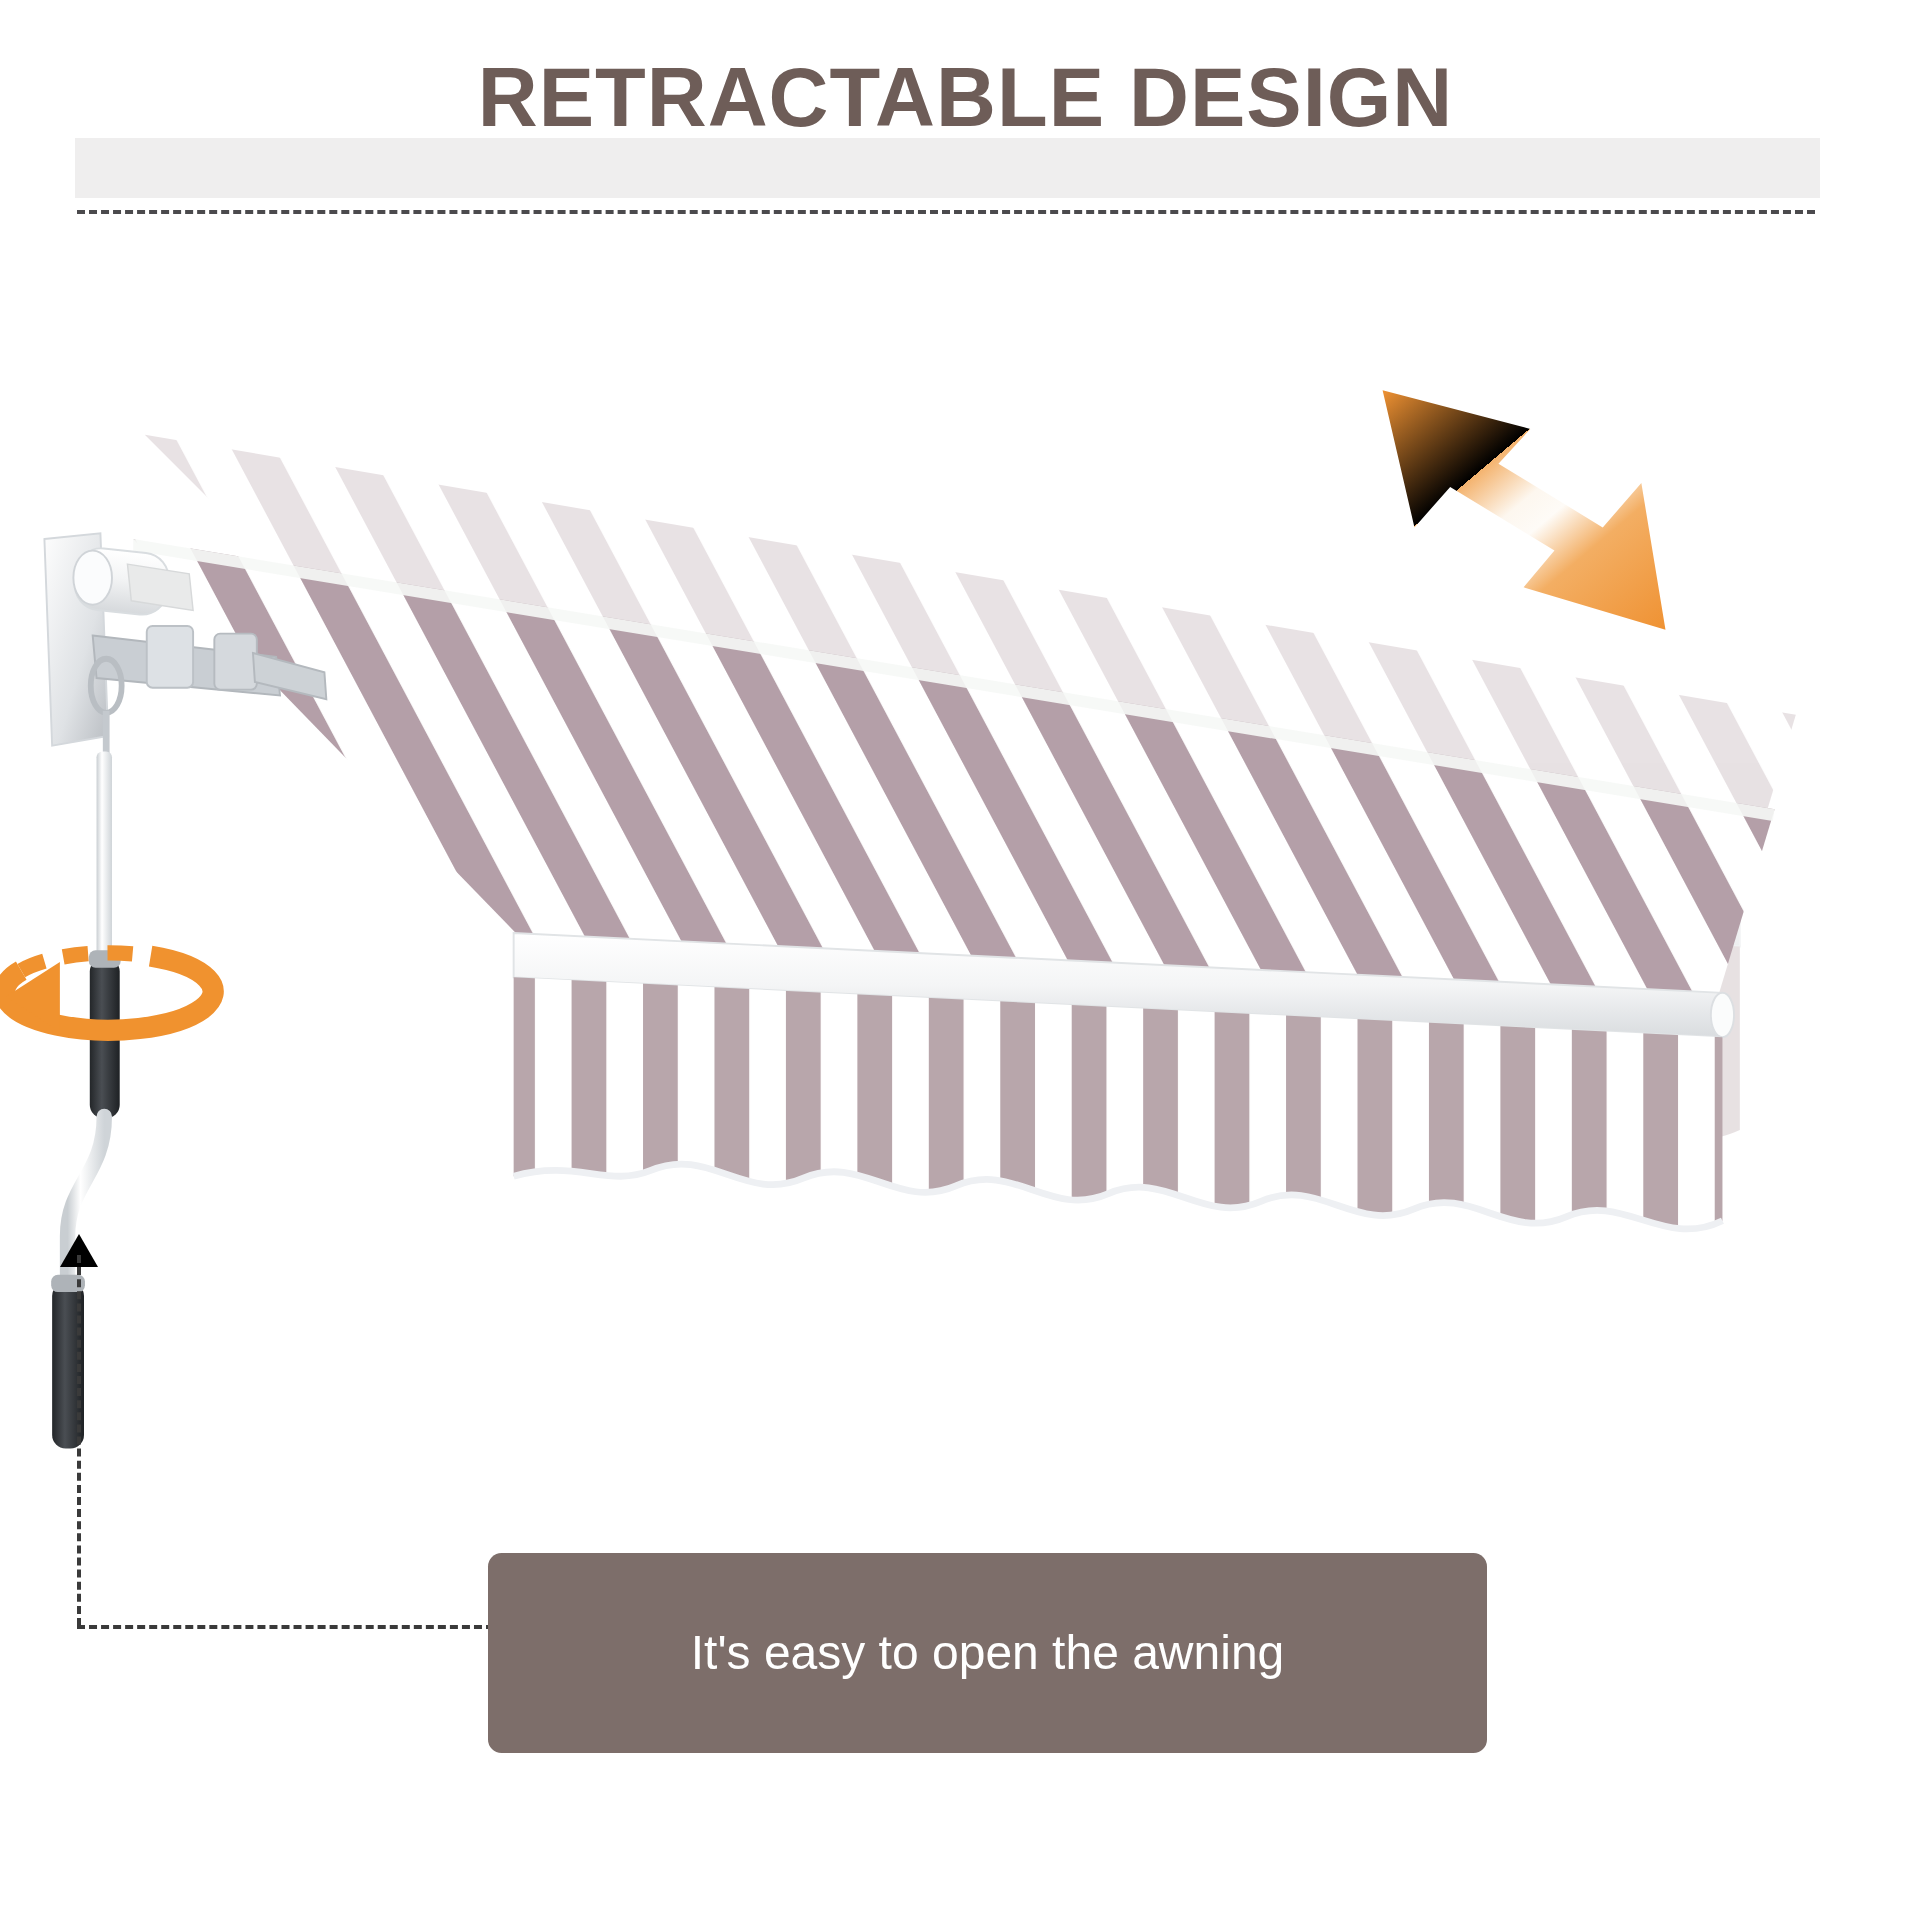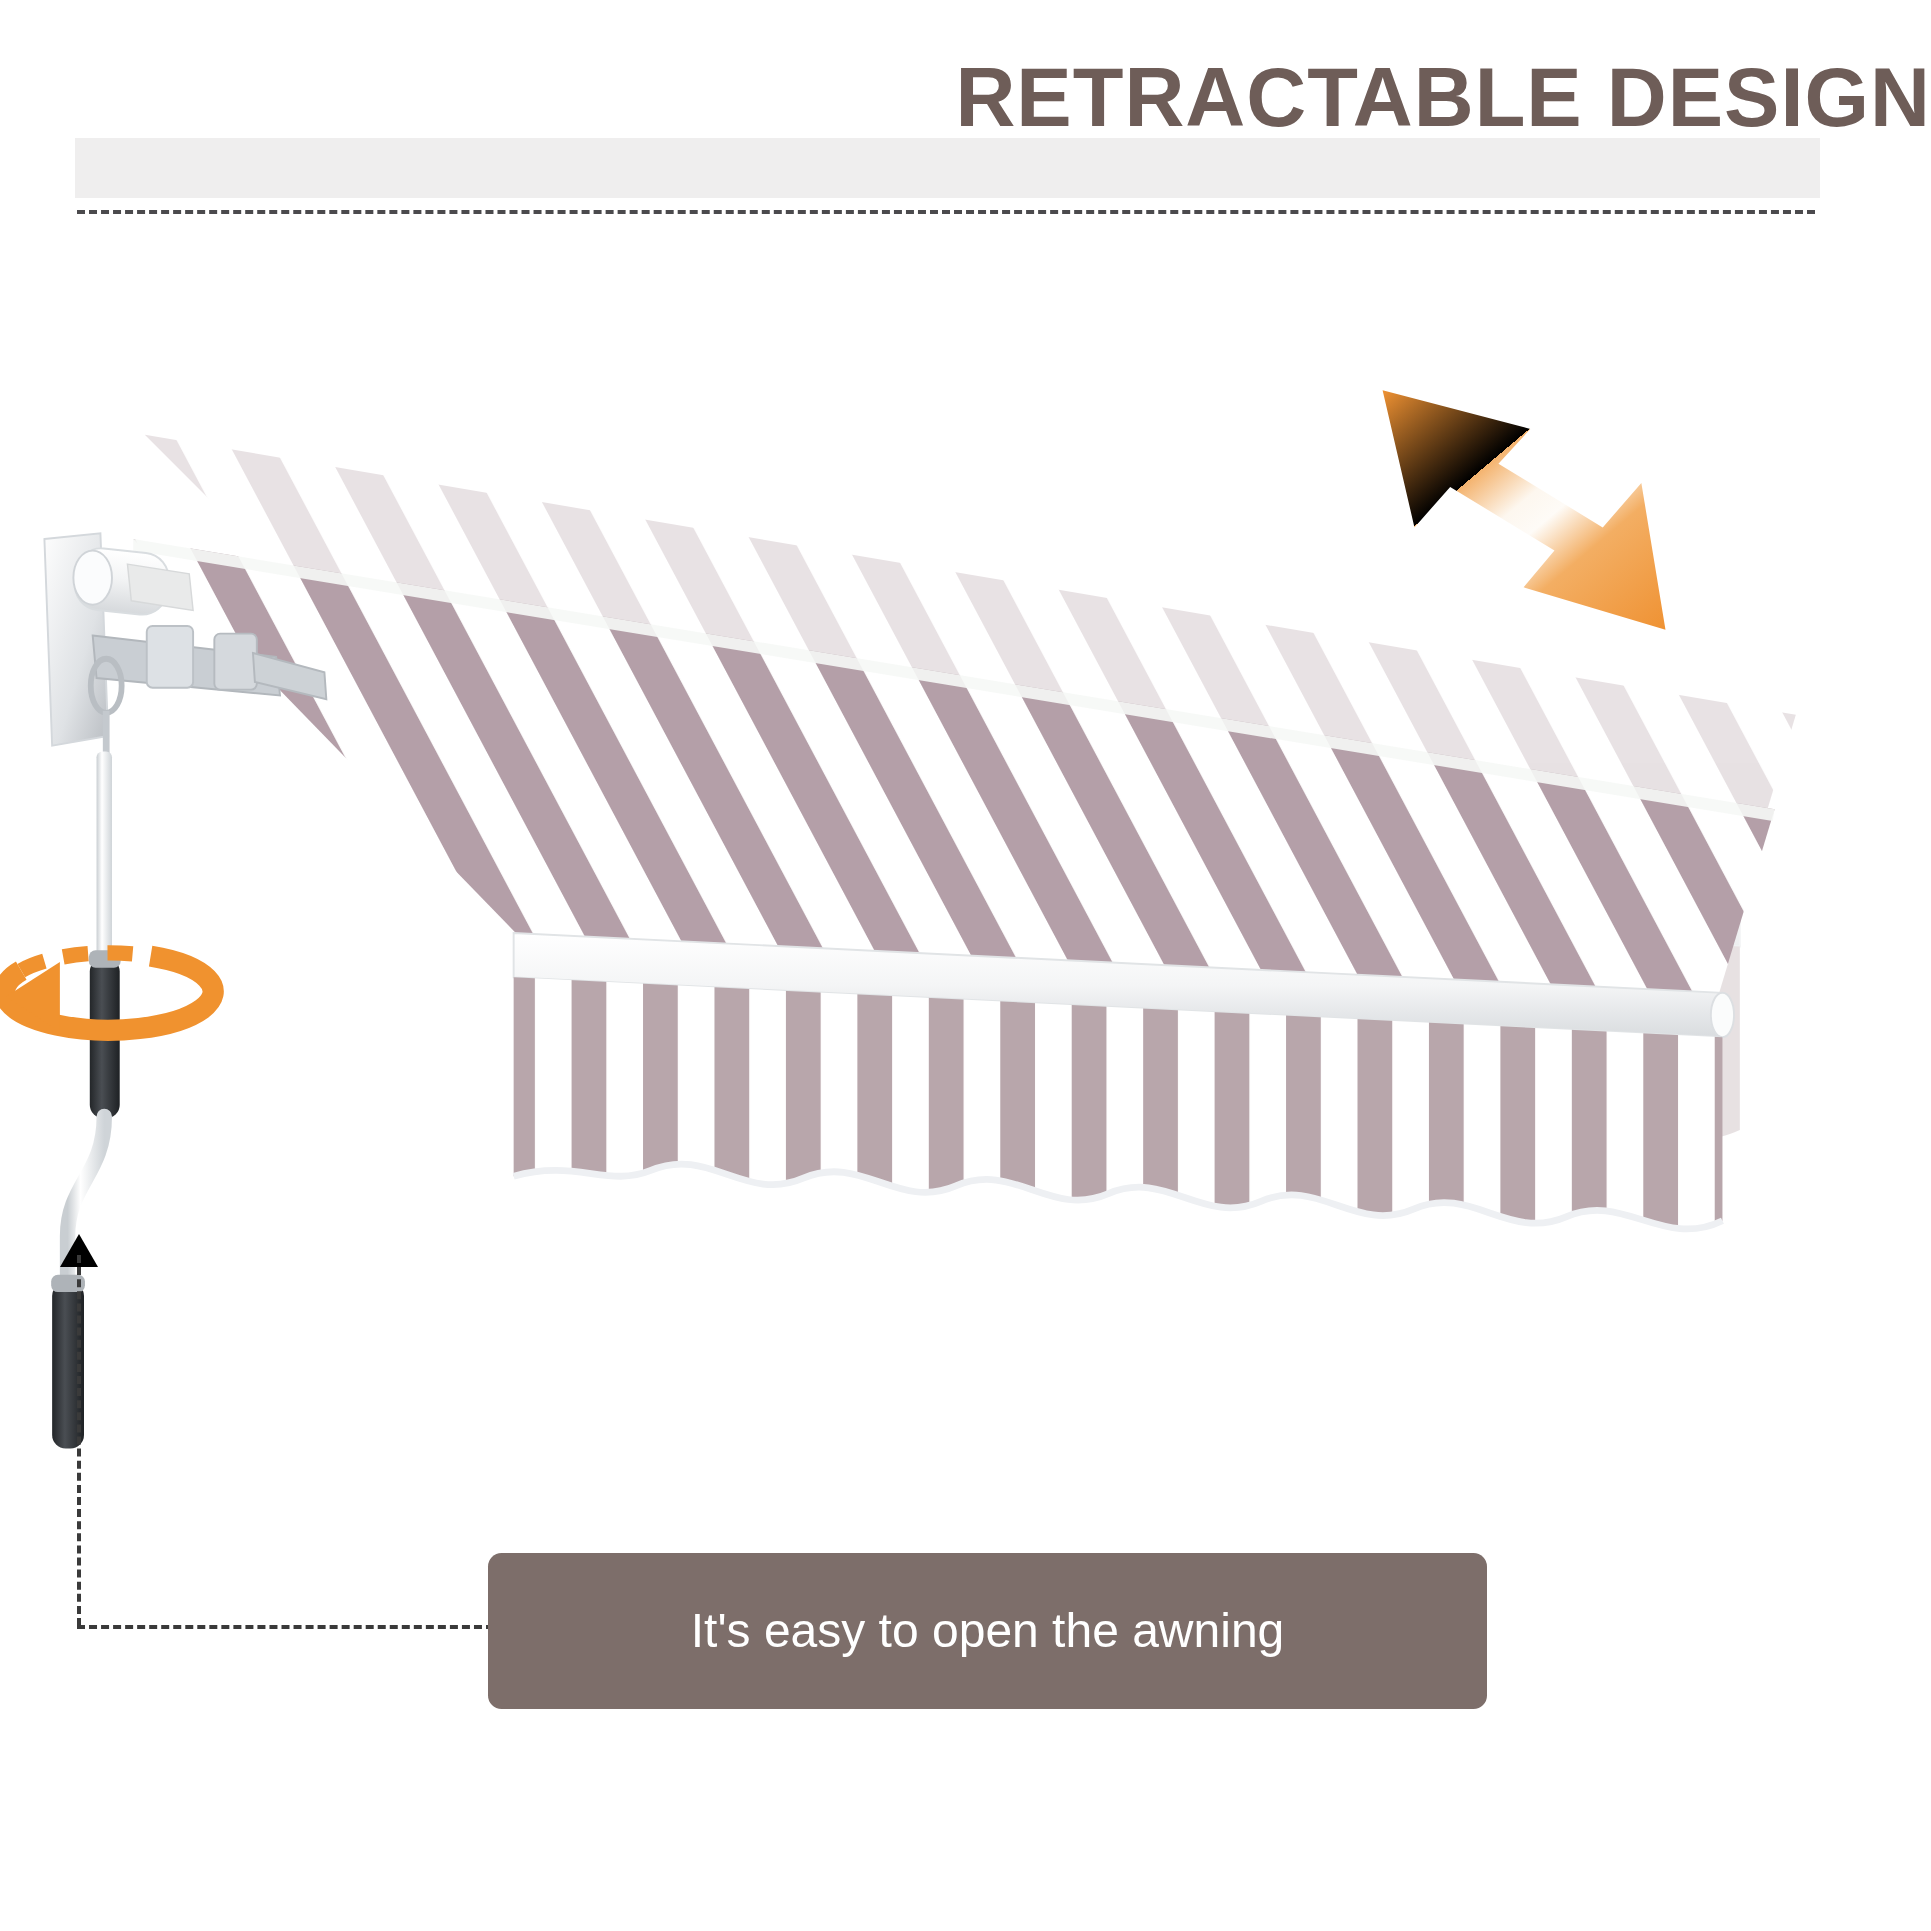--- a/index.html
+++ b/index.html
@@ -34,7 +34,7 @@
     left: 0;
     top: 56px;
     width: 1931px;
-    text-align: right;
+    text-align: center;
     font-size: 83px;
     font-weight: bold;
     letter-spacing: 1px;

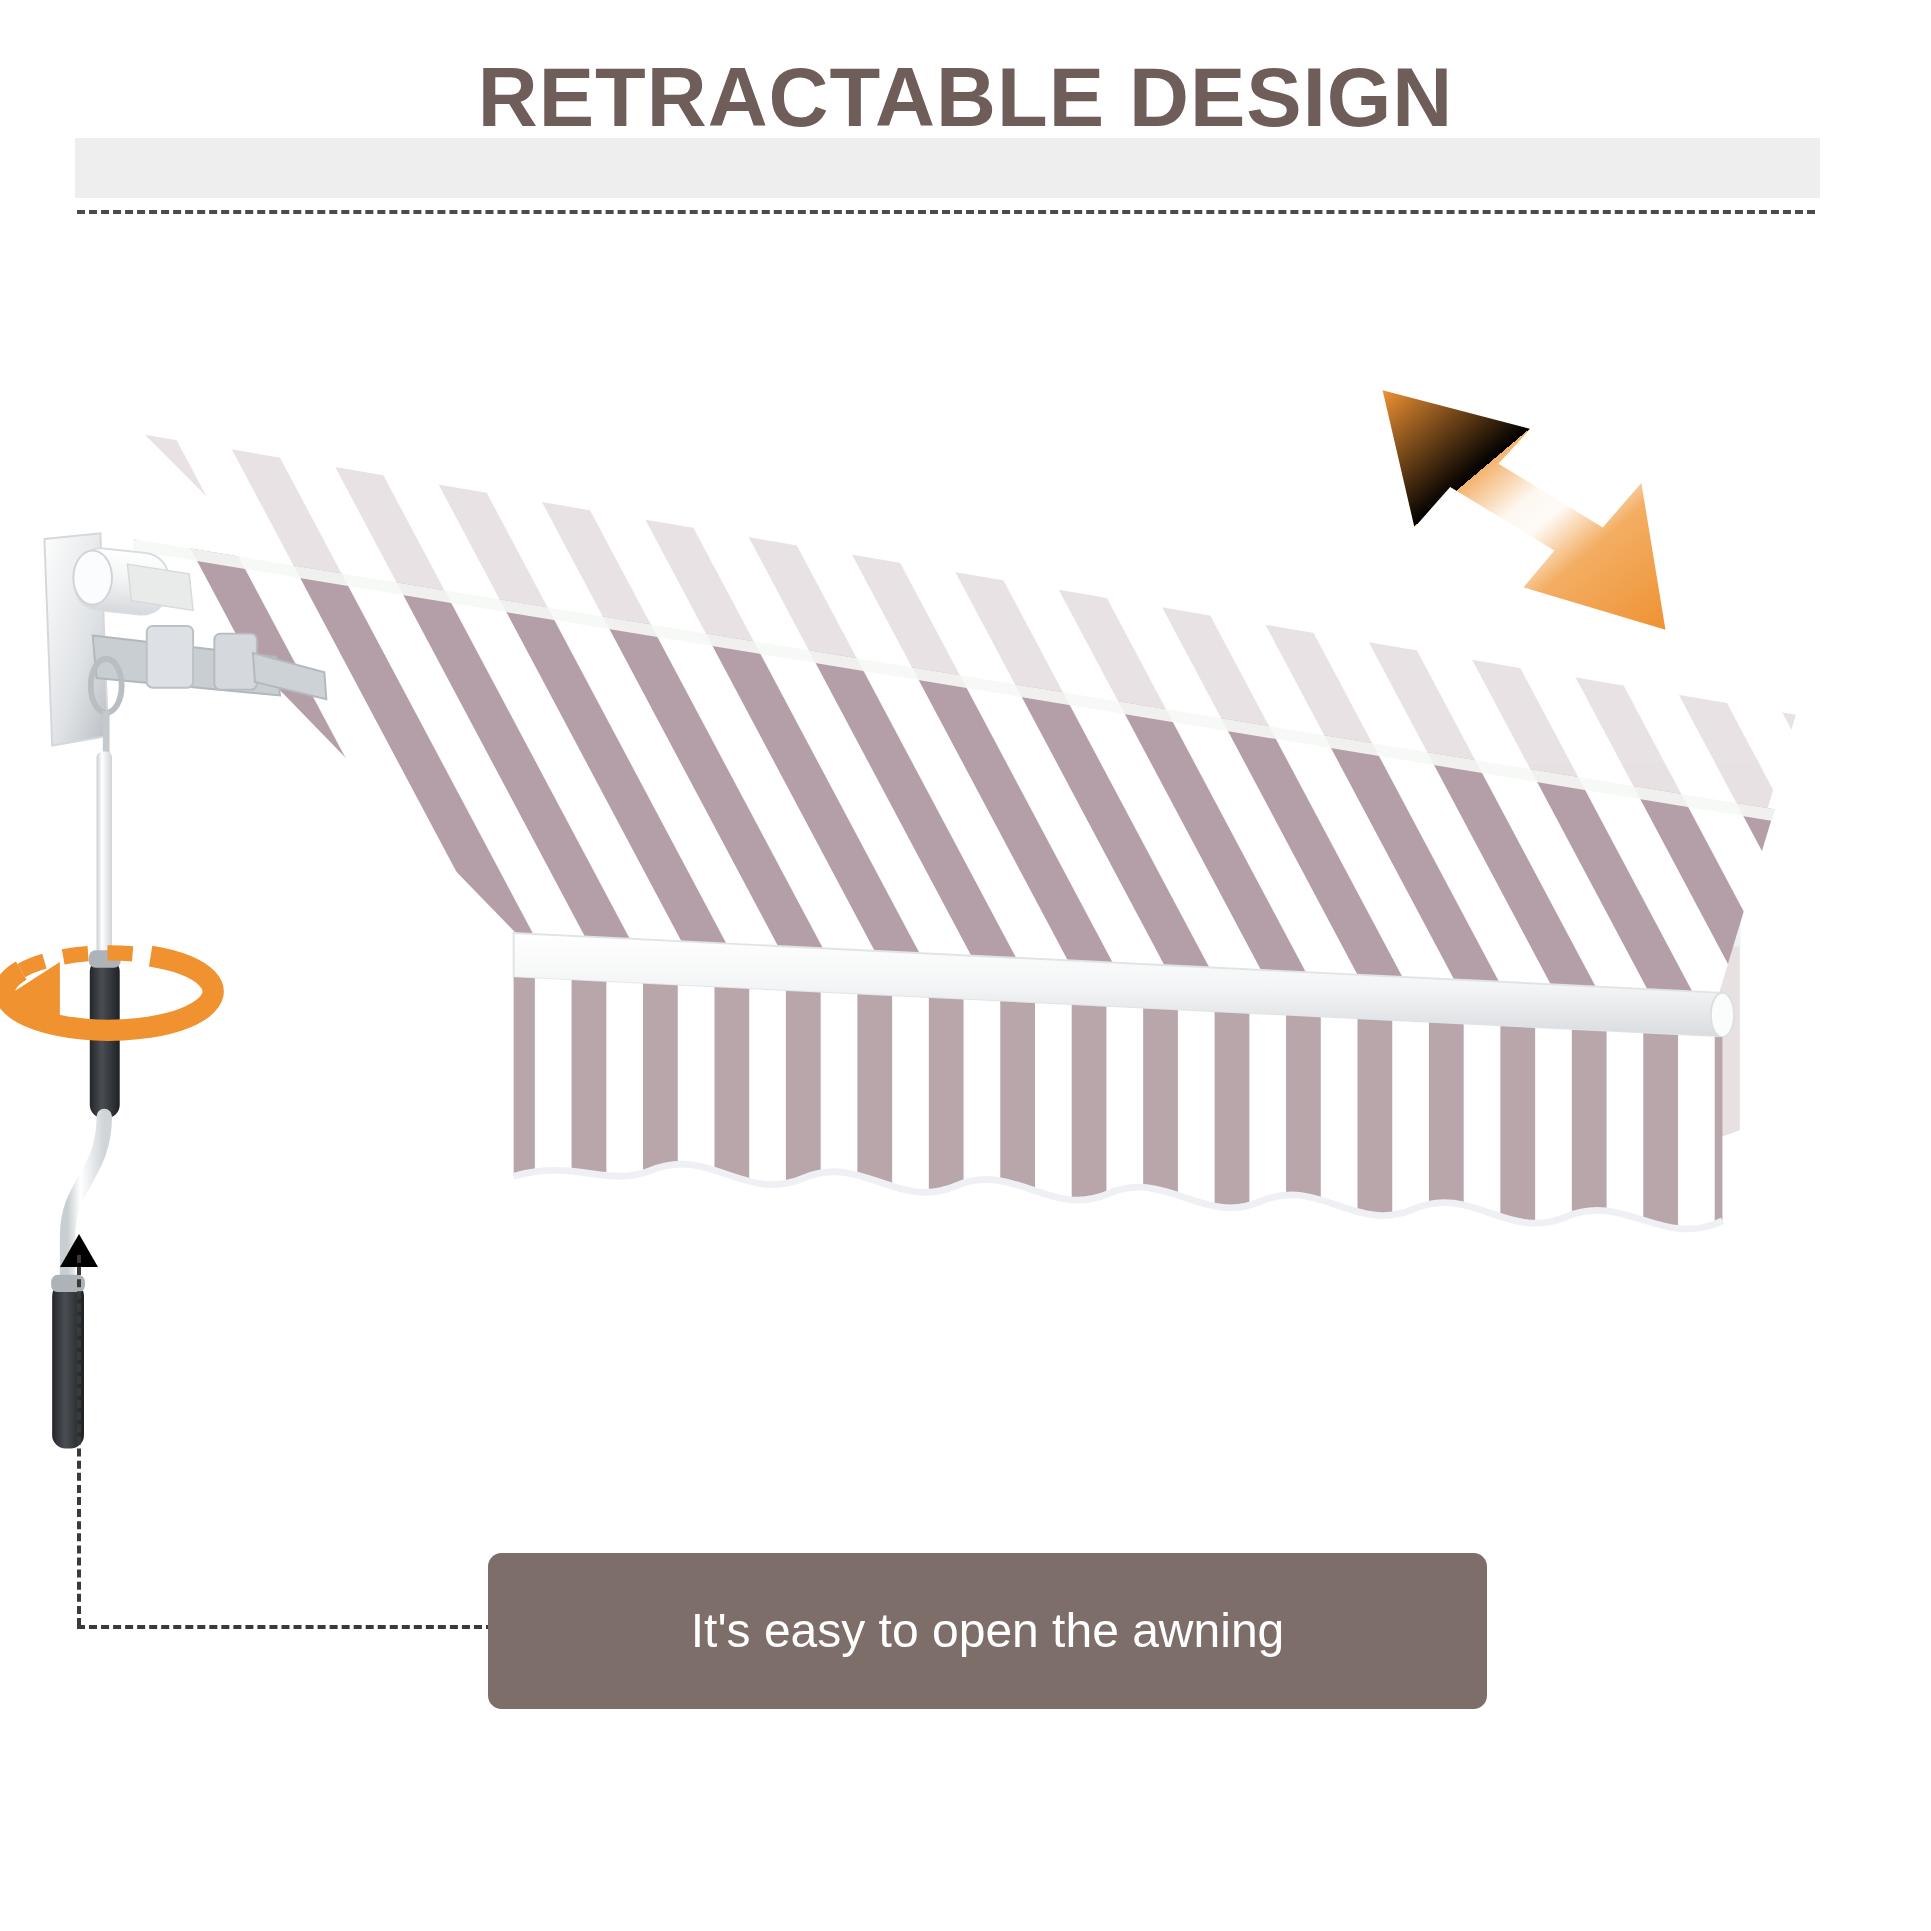--- a/index.html
+++ b/index.html
@@ -95,7 +95,7 @@
     left: 488px;
     top: 1553px;
     width: 999px;
-    height: 156px;
+    height: 200px;
     background: #7d6e6a;
     border-radius: 13.5px;
     display: flex;

